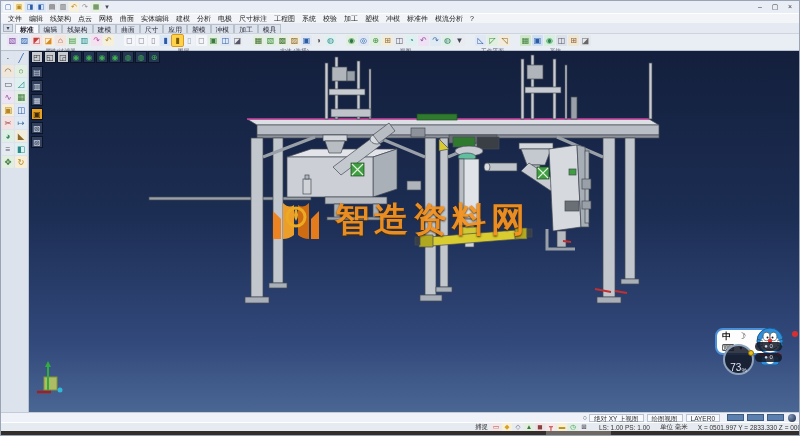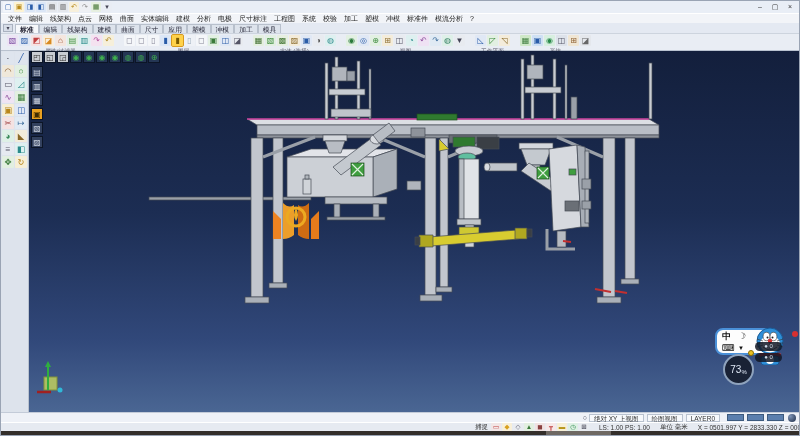--- a/index.html
+++ b/index.html
@@ -403,6 +403,7 @@
           <circle cx="29" cy="22" r="9" fill="none" stroke="#f8b020" stroke-width="3"></circle>
           <path d="M29,13 Q25,20 29,26 Q33,20 29,13" fill="#f8b020"></path>
         </svg>
+        <span class="wm-text">智造资料网</span>
       </div>
 
       <svg class="triad" width="34" height="44" viewBox="0 0 34 44">

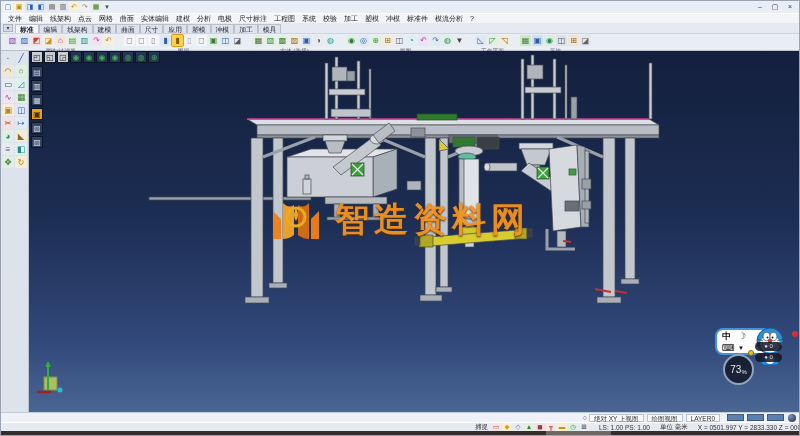--- a/index.html
+++ b/index.html
@@ -60,7 +60,7 @@
   .ime .mode{font-weight:bold;}
   .doraemon{position:absolute;left:724px;top:276px;}
   .red-dot{position:absolute;left:763px;top:280px;width:6px;height:6px;border-radius:50%;background:#d83030;}
-  .gauge{position:absolute;left:694px;top:303px;width:31px;height:31px;border-radius:50%;background:rgba(20,26,40,.85);border:2px solid #8fa3bd;color:#dfe8f5;display:flex;align-items:center;justify-content:center;font-size:10px;}
+  .gauge{position:absolute;left:694px;top:293px;width:31px;height:31px;border-radius:50%;background:rgba(20,26,40,.85);border:2px solid #8fa3bd;color:#dfe8f5;display:flex;align-items:flex-end;justify-content:center;font-size:10px;}
   .gauge small{font-size:6px;margin-top:4px;}
   .bell{position:absolute;left:719px;top:299px;width:6px;height:6px;border-radius:50%;background:#e8c020;border:1px solid #8a6a00;}
   .net-pills{position:absolute;left:726px;top:291px;display:flex;flex-direction:column;gap:2px;}

